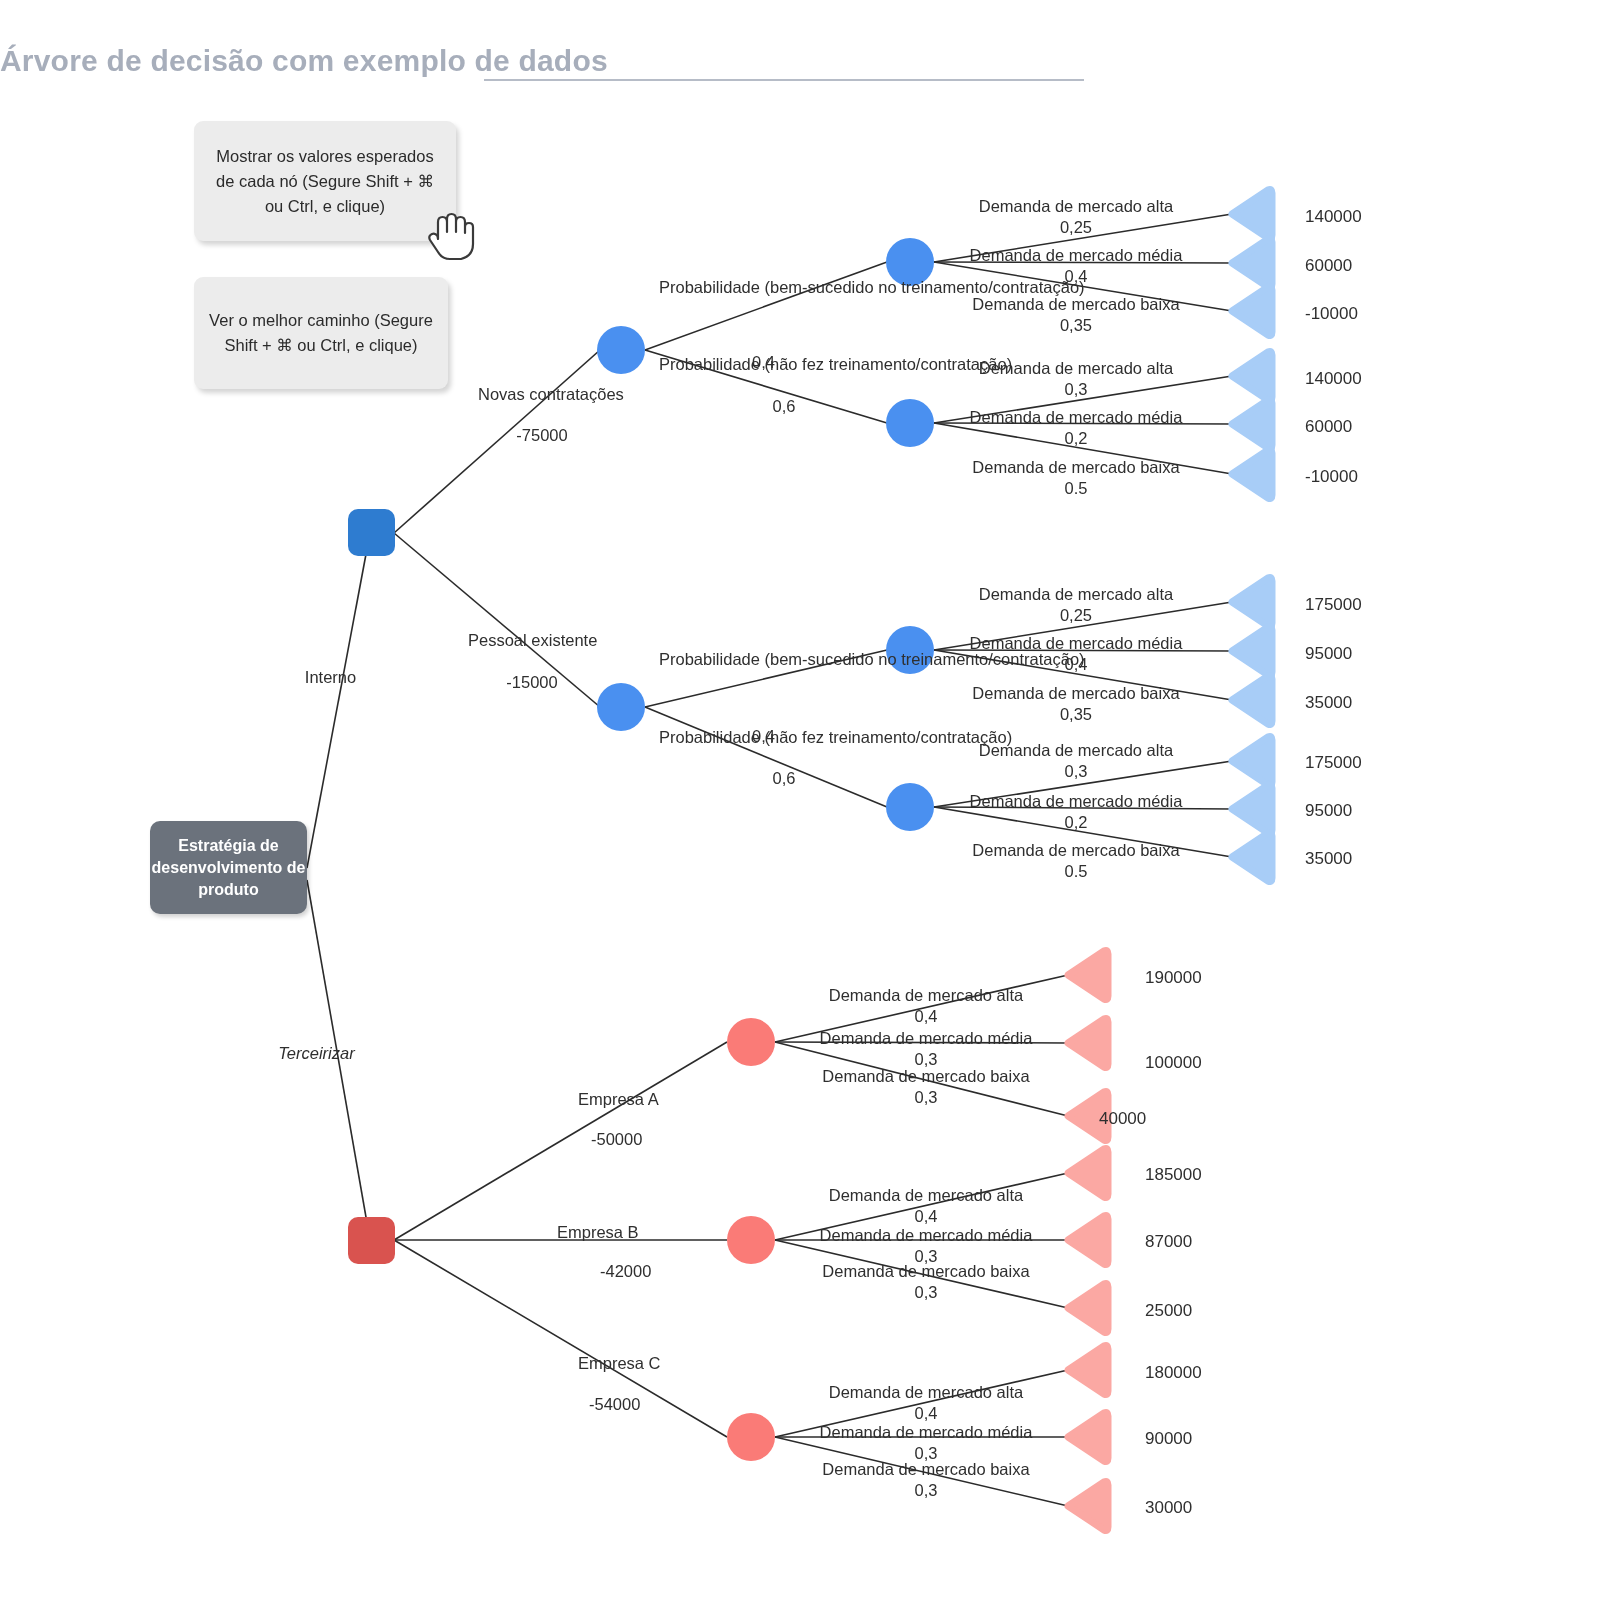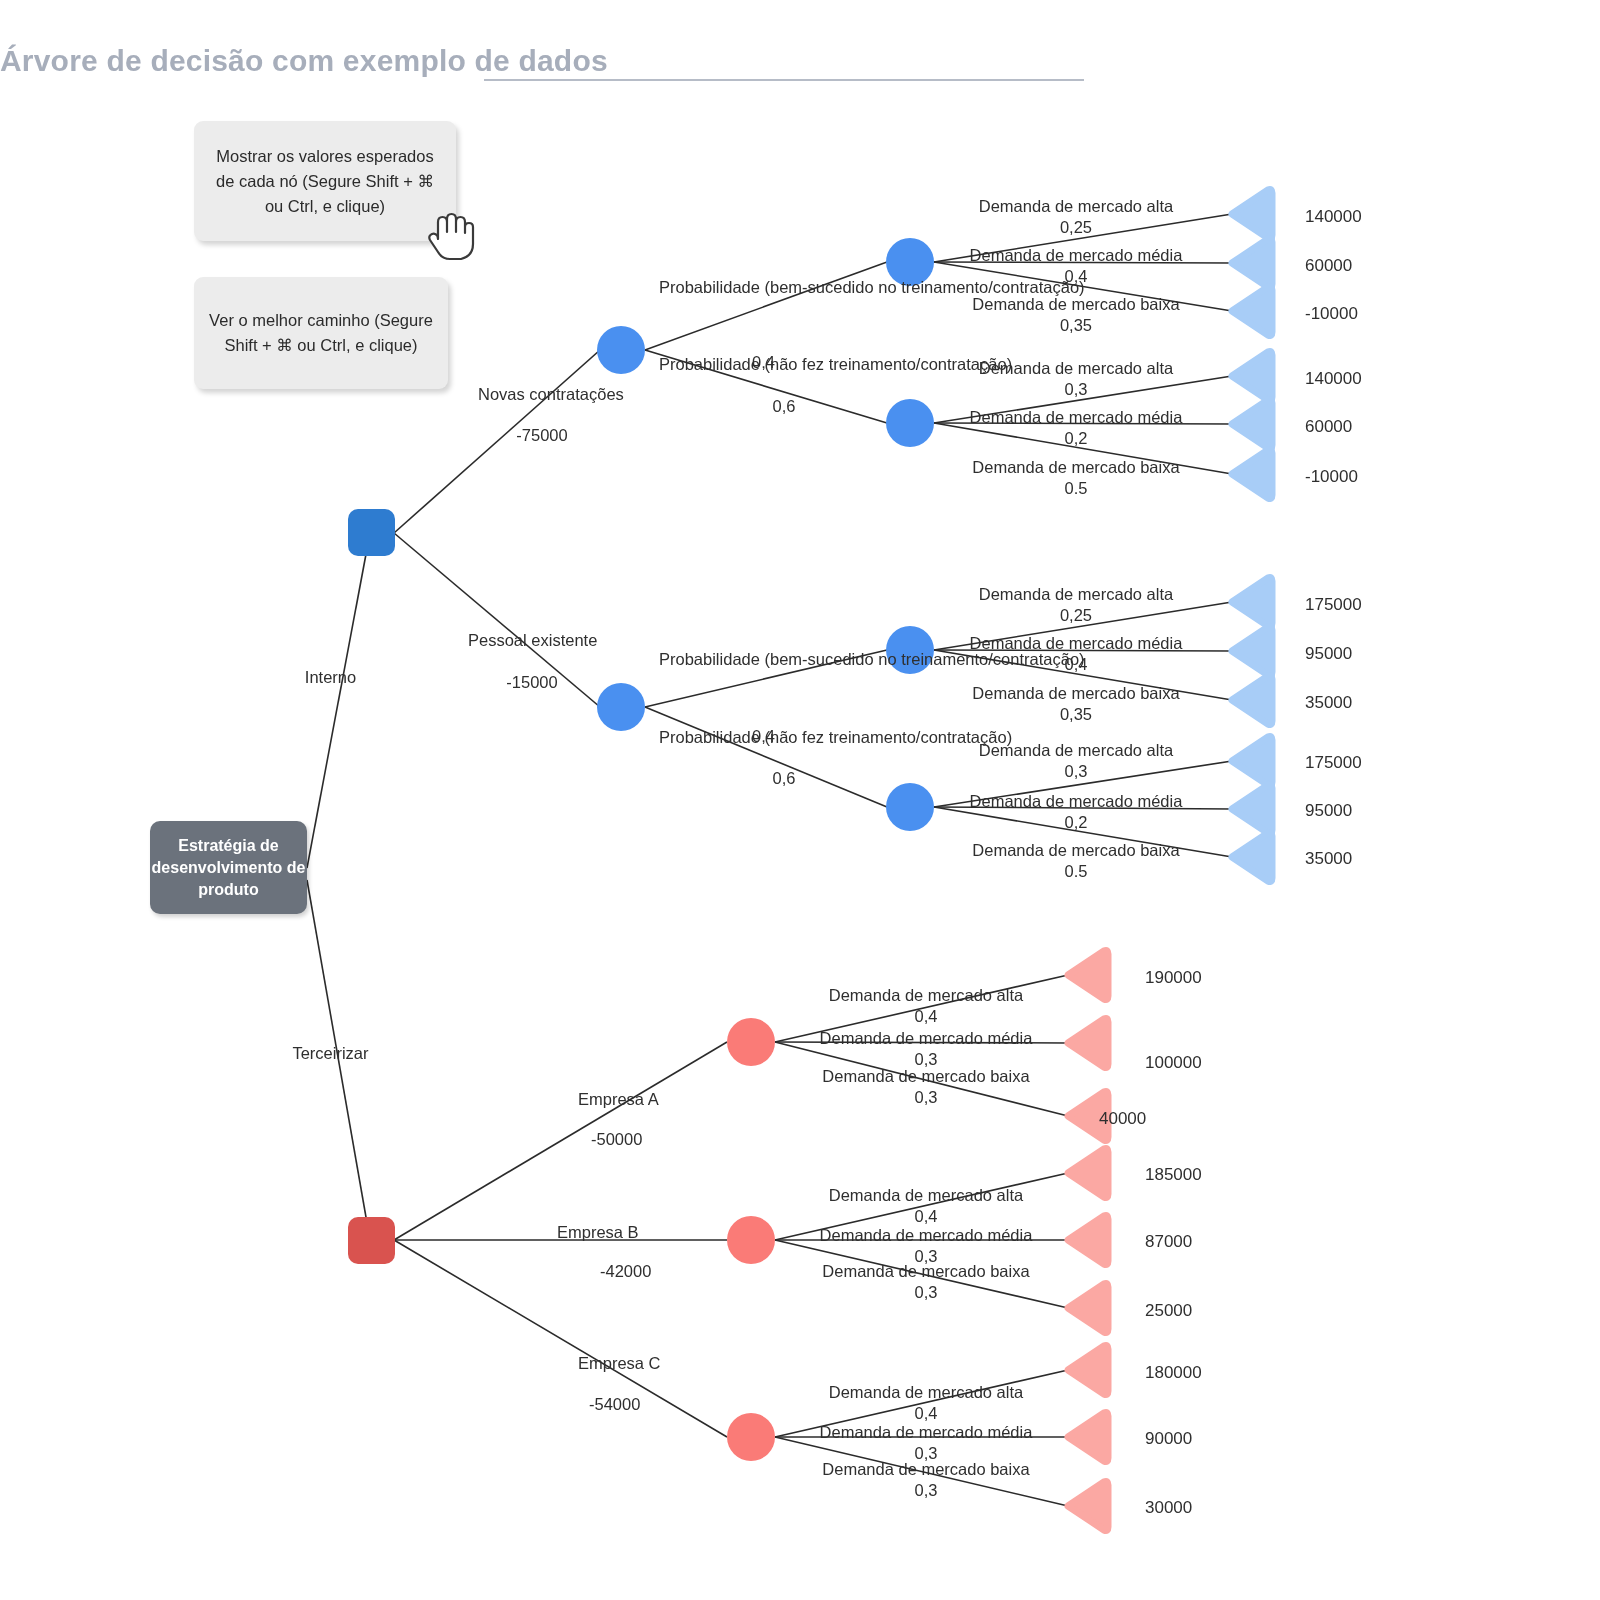--- a/index.html
+++ b/index.html
@@ -194,7 +194,7 @@
   </div>
 
   <div class="lbl c" style="left:258px; top:667px; width:145px;">Interno</div>
-  <div class="lbl c" style="left:258px; top:1043px; width:145px;">Terceirizar</div>
+  <div class="lbl c" style="left:244px; top:1043px; width:145px;font-style:italic;">Terceirizar</div>
 
   <div class="lbl c" style="left:478px; top:384px; width:128px;">Novas contratações</div>
   <div class="lbl c" style="left:478px; top:425px; width:128px;">-75000</div>

